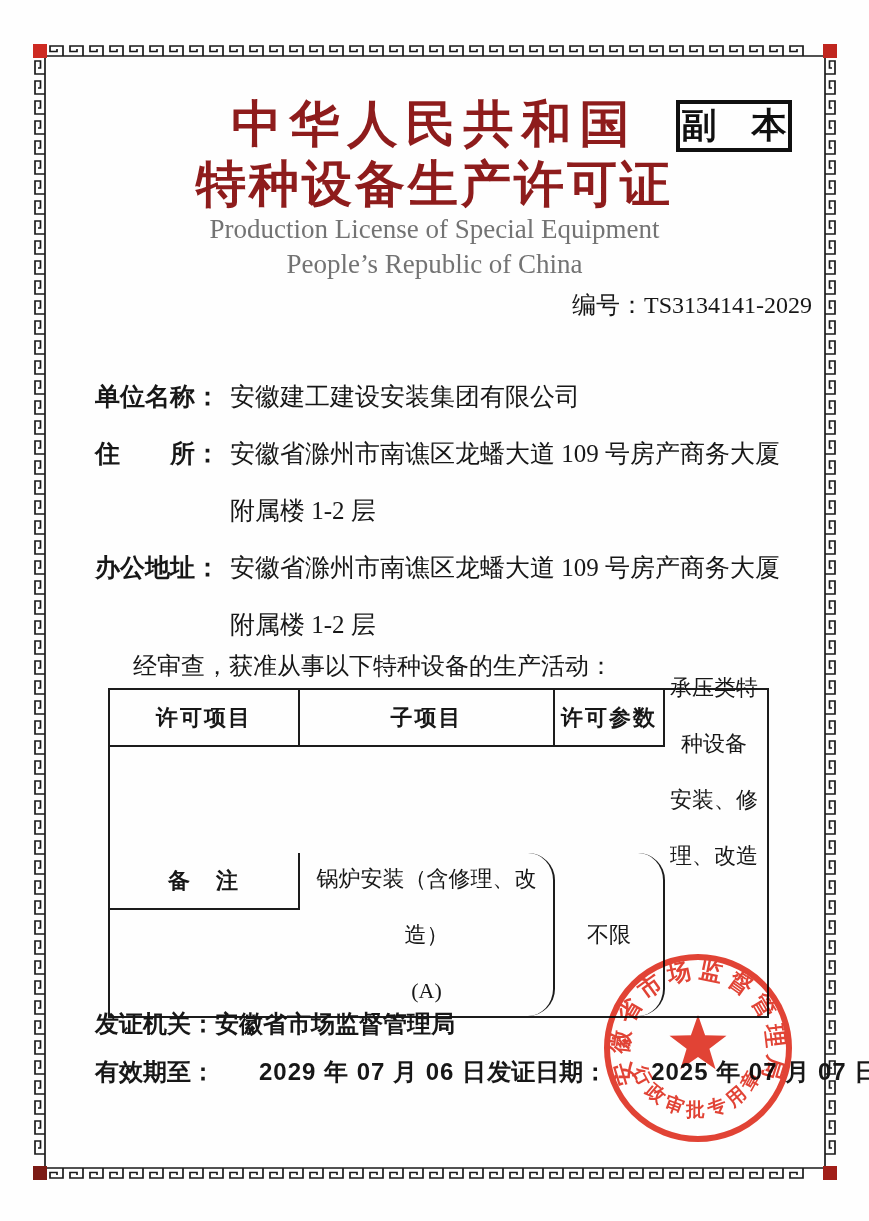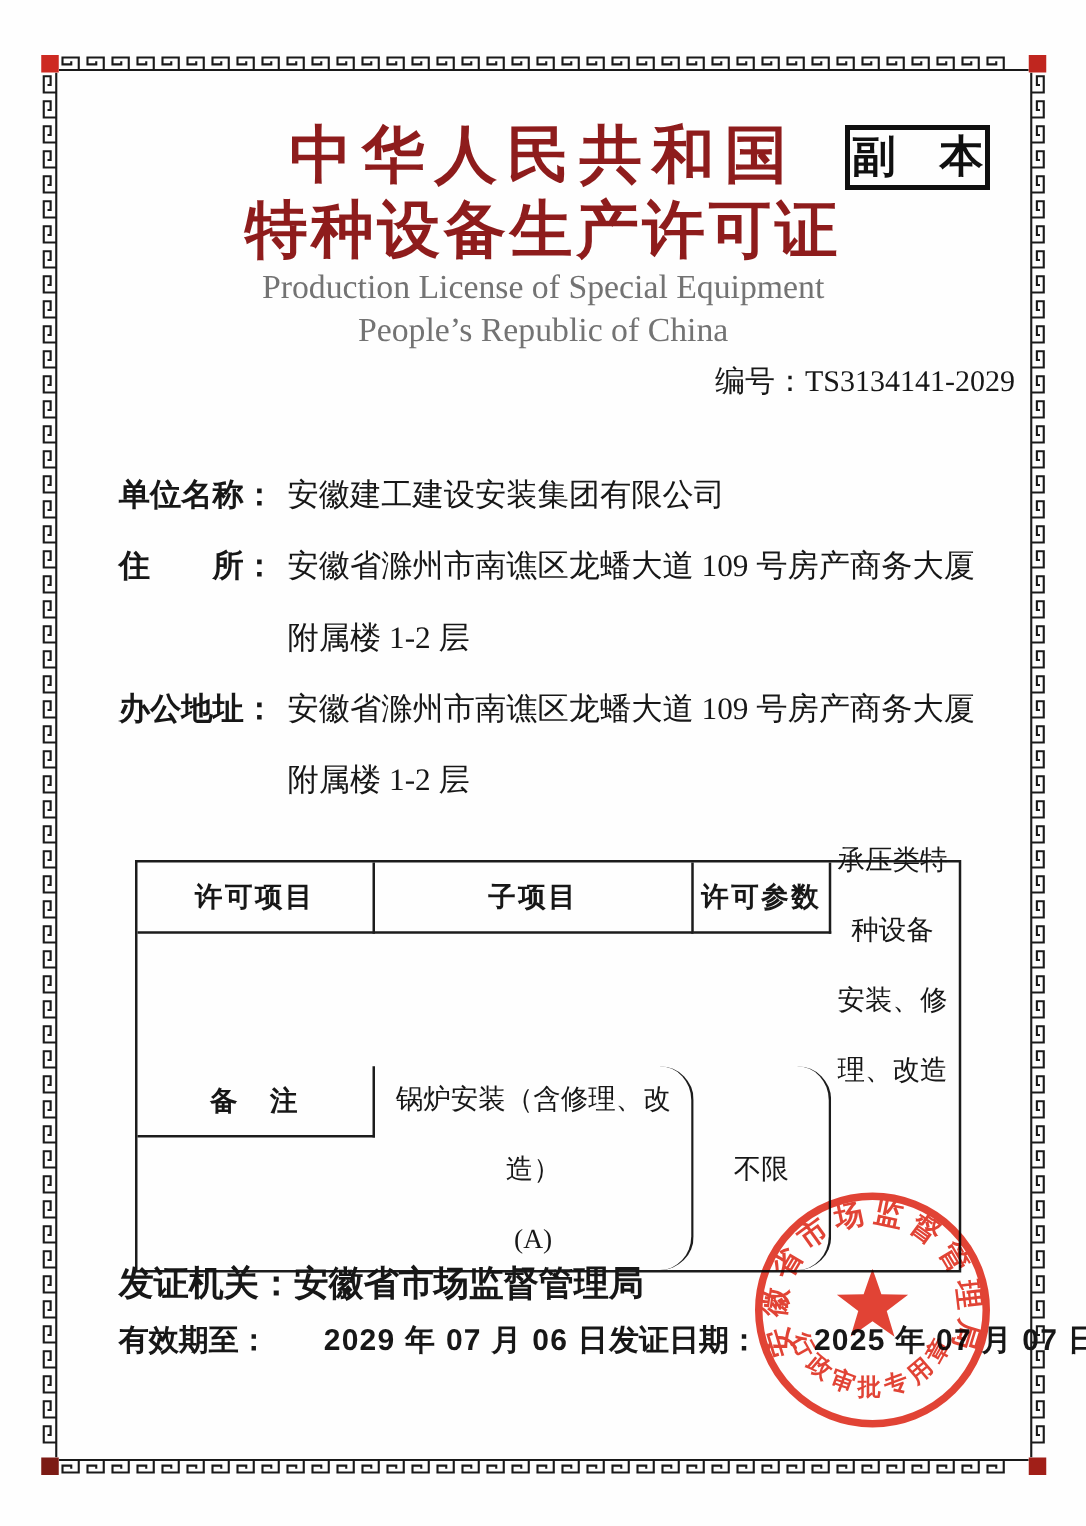--- a/index.html
+++ b/index.html
@@ -100,6 +100,7 @@
     <div class="fline cont">附属楼 1-2 层</div>
   </div>
 
+  <div class="intro">经审查，获准从事以下特种设备的生产活动：</div>
 
   <div class="license-table">
     <div class="cell th">许可项目</div>

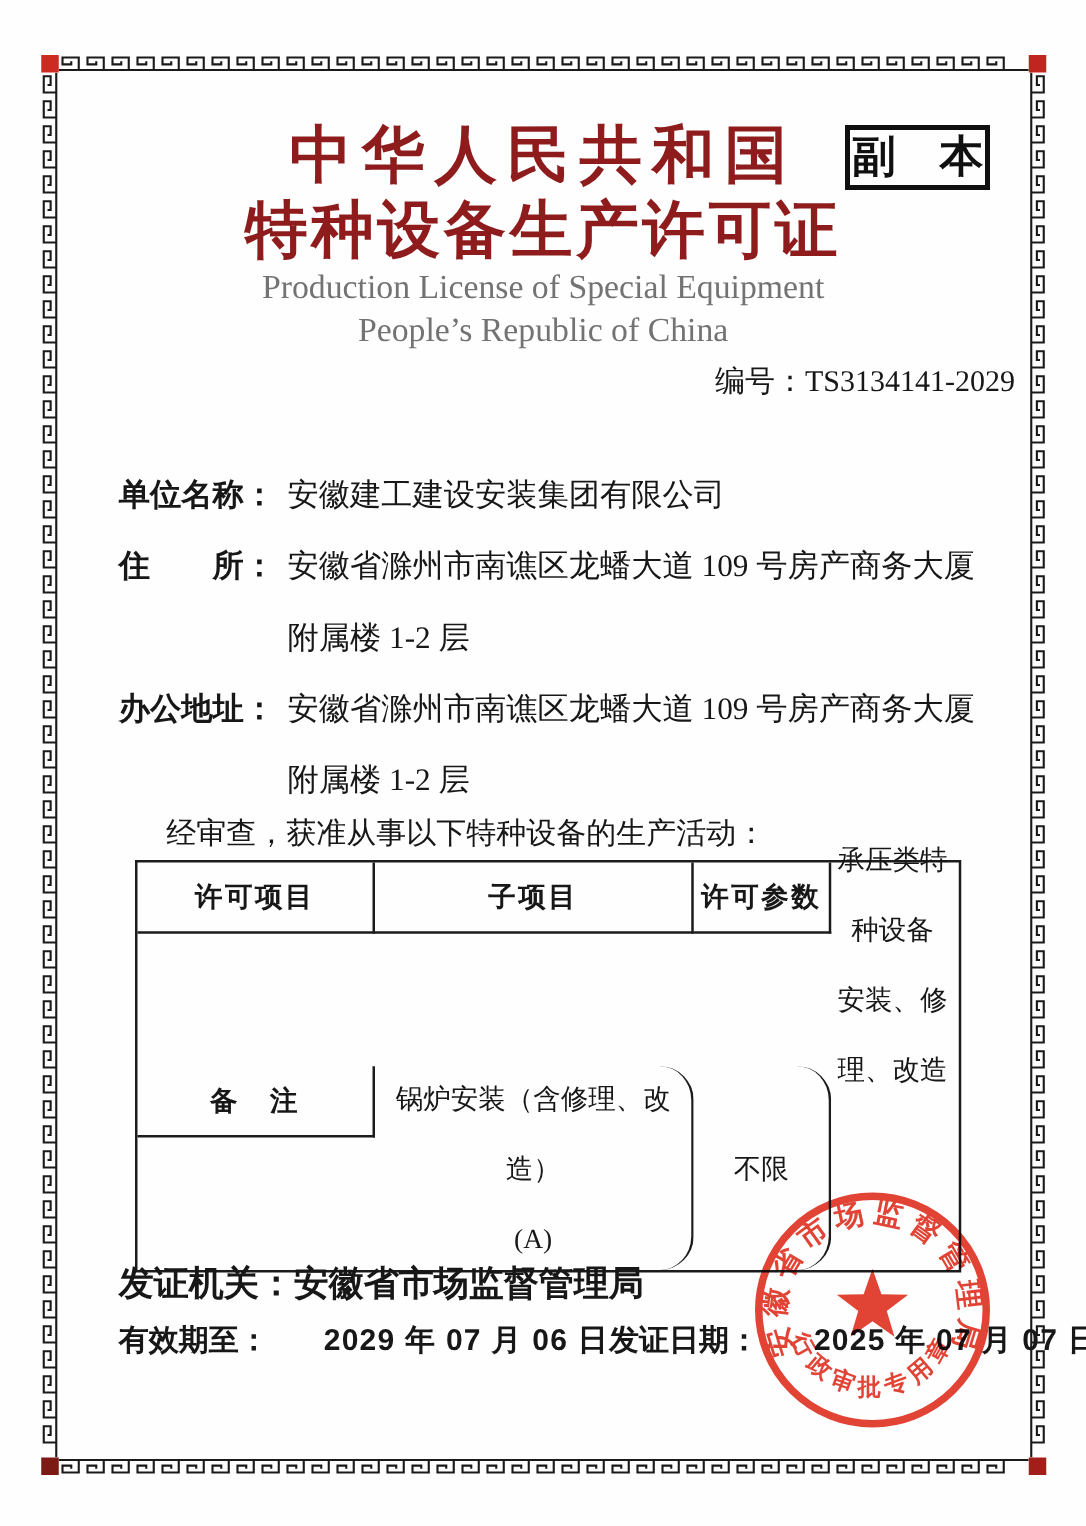--- a/index.html
+++ b/index.html
@@ -45,7 +45,7 @@
   .th{height:55px;border-bottom:2px solid #1c1c1c;font-weight:600;letter-spacing:2px;}
   .td{height:163px;line-height:56px;border-radius:27px;}
   
-  .footer-issuer{position:absolute;left:95px;top:1008px;font-size:28px;font-weight:600;white-space:nowrap;}
+  .footer-issuer{position:absolute;left:95px;top:1008px;font-size:24px;font-weight:600;white-space:nowrap;}
   .footer-dates{position:absolute;left:95px;top:1056px;font-size:24px;display:flex;white-space:nowrap;}
   .fd-left{min-width:360px;font-weight:600;}
   .fd-right{font-weight:600;}

